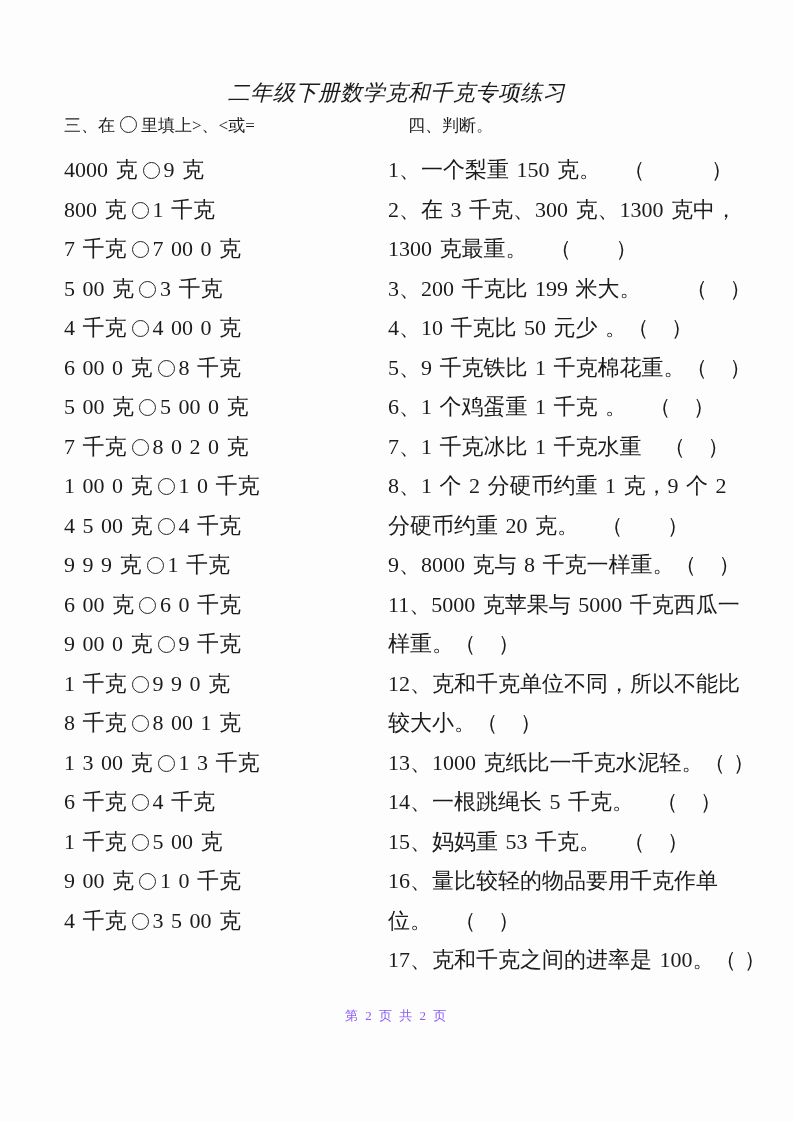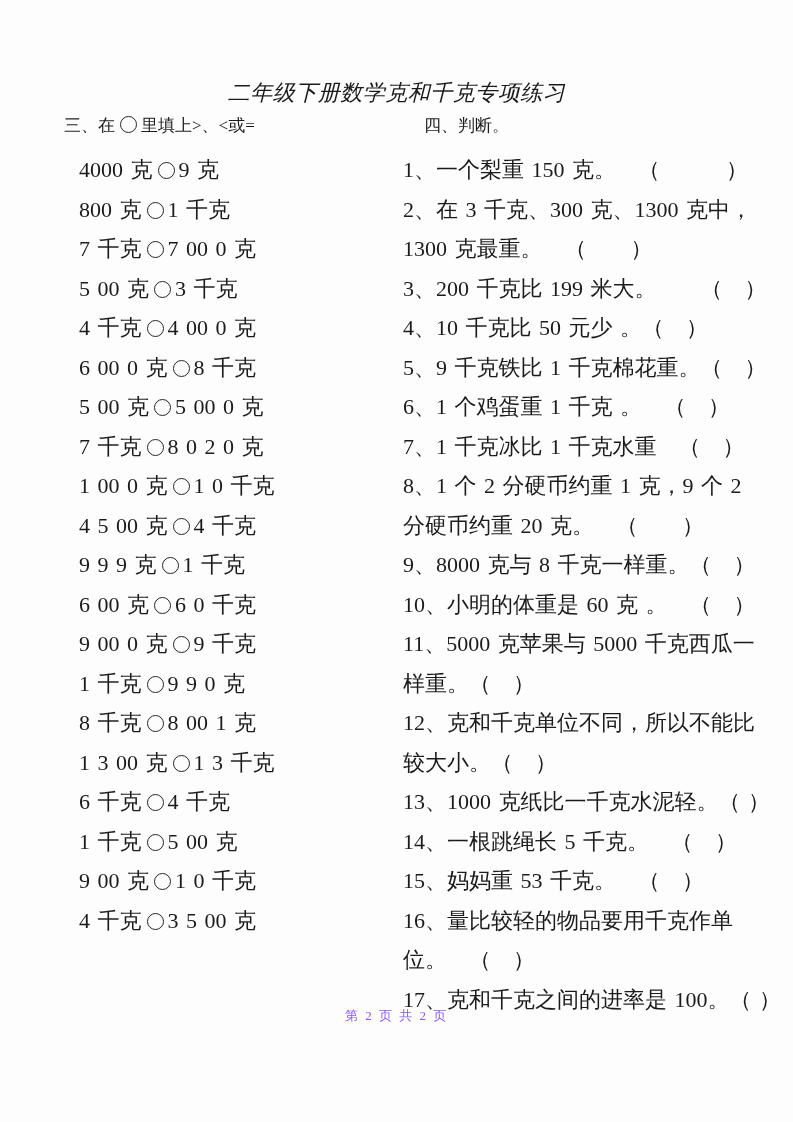--- a/index.html
+++ b/index.html
@@ -34,7 +34,7 @@
     white-space: nowrap;
   }
   .heading.left { left: 64px; }
-  .heading.right { left: 408px; margin-left: 16px; }
+  .heading.right { left: 408px; }
   .col {
     position: absolute;
     top: 150px;

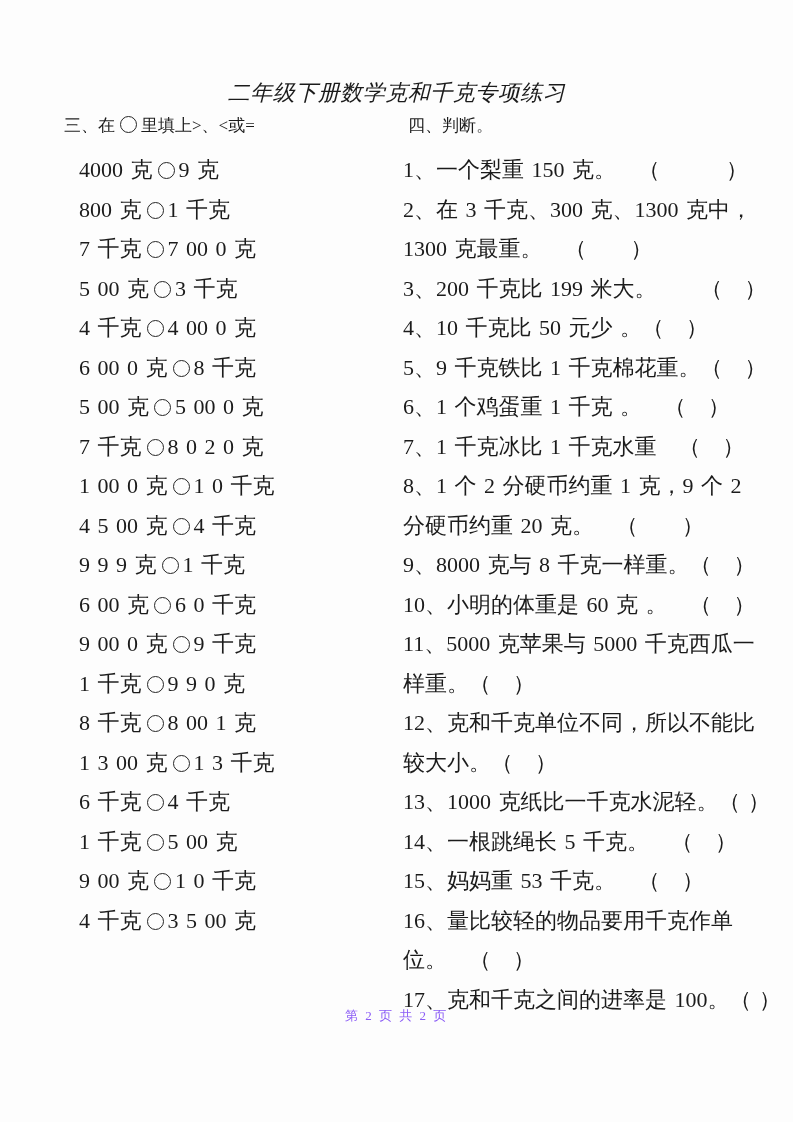--- a/index.html
+++ b/index.html
@@ -47,7 +47,6 @@
     height: 39.5px;
     line-height: 39.5px;
     white-space: nowrap;
-    margin-left: 15px;
   }
   .circle {
     display: inline-block;

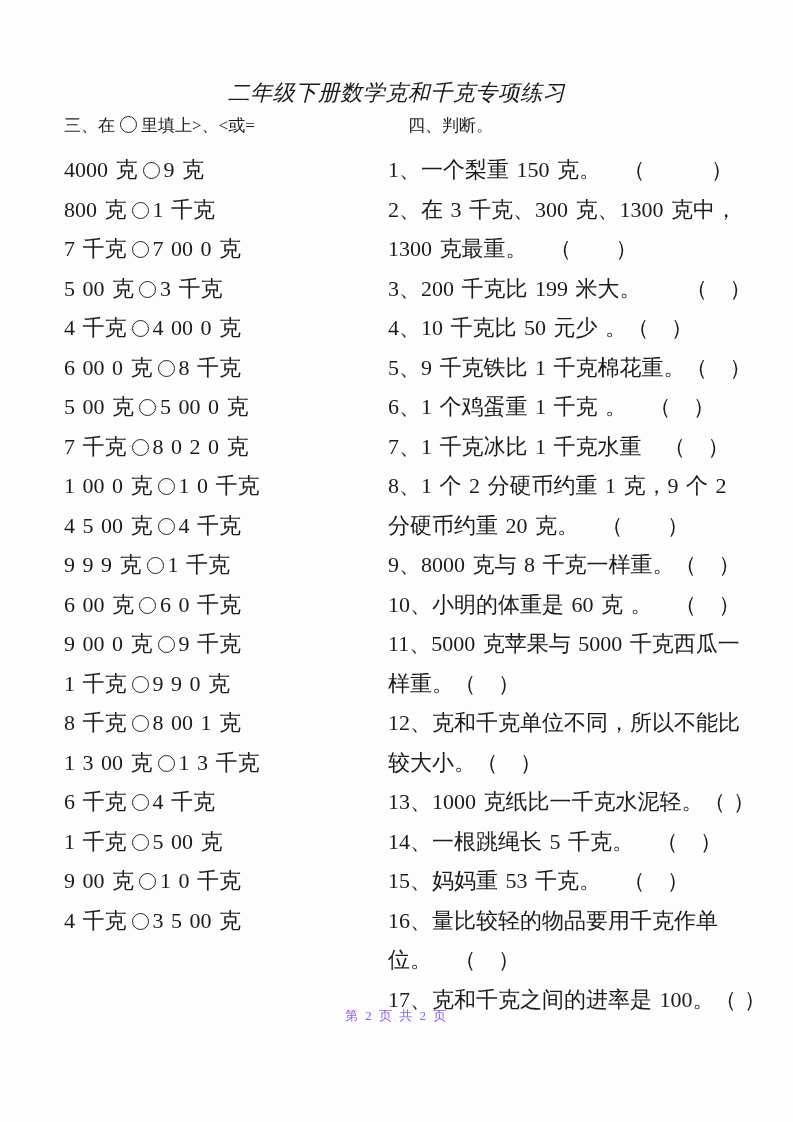--- a/index.html
+++ b/index.html
@@ -115,7 +115,6 @@
     <div class="line">8、1 个 2 分硬币约重 1 克，9 个 2</div>
     <div class="line">分硬币约重 20 克。　（　　）</div>
     <div class="line">9、8000 克与 8 千克一样重。（　）</div>
-    <div class="line">10、小明的体重是 60 克 。　（　）</div>
     <div class="line">11、5000 克苹果与 5000 千克西瓜一</div>
     <div class="line">样重。（　）</div>
     <div class="line">12、克和千克单位不同，所以不能比</div>

